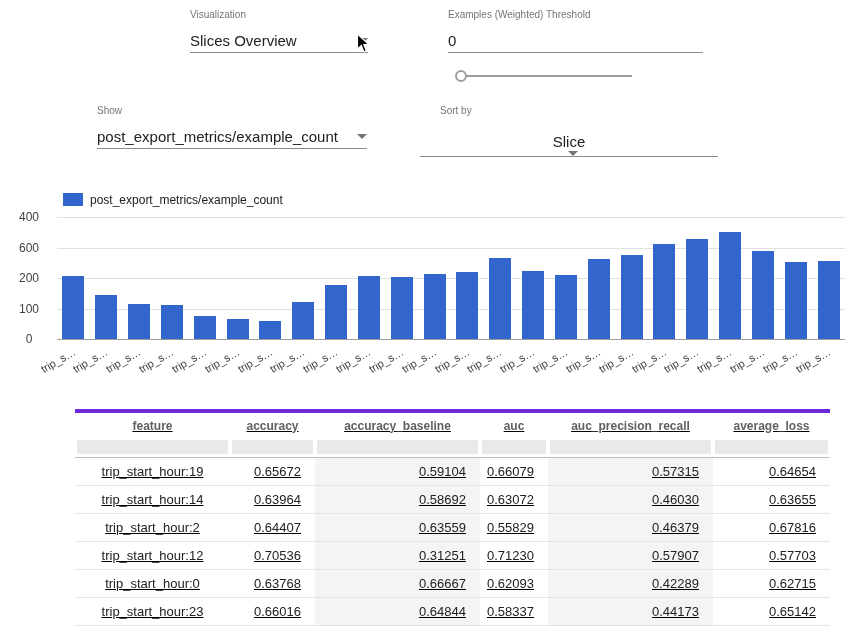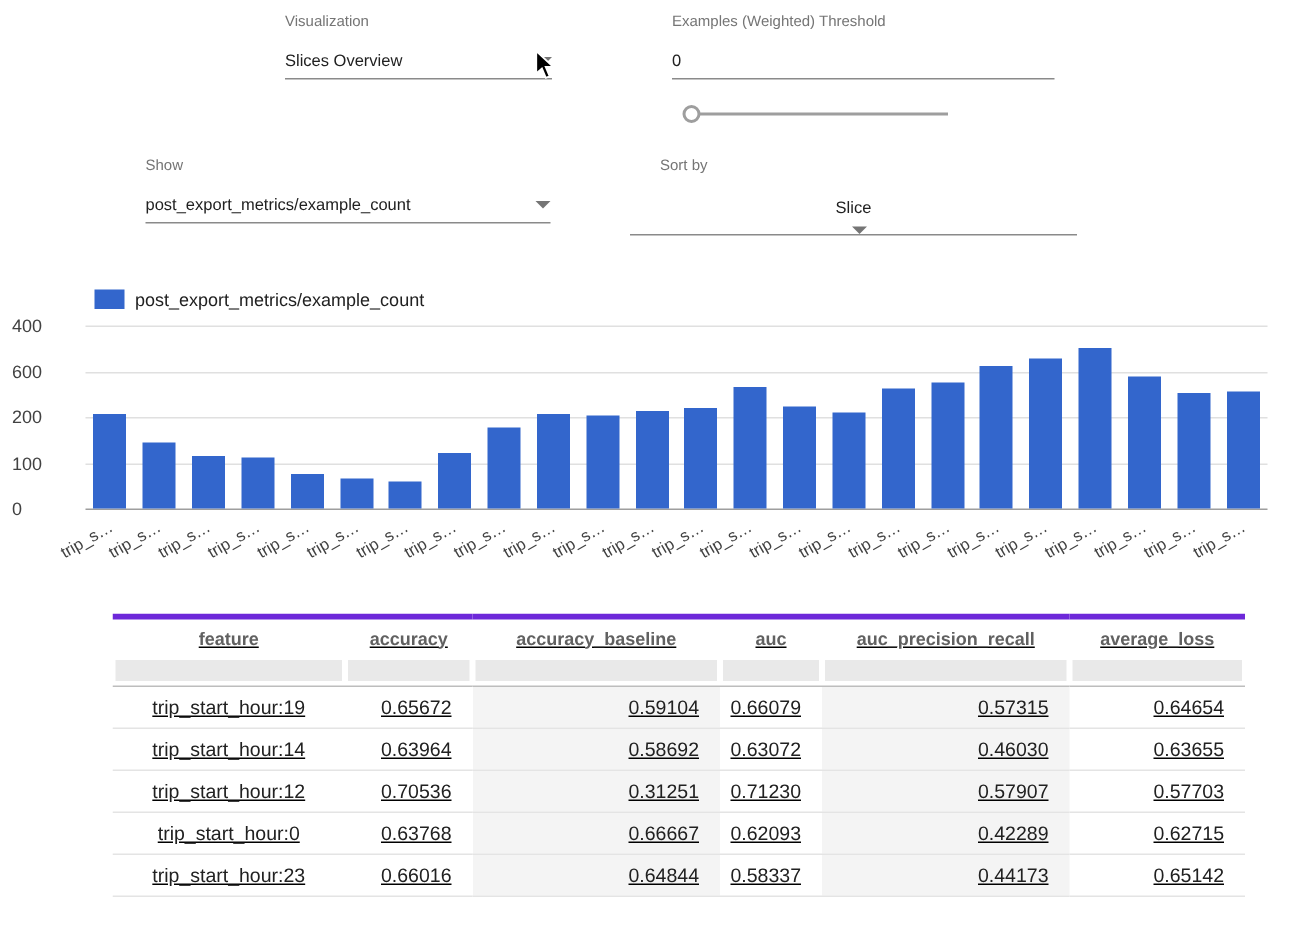--- a/index.html
+++ b/index.html
@@ -10,7 +10,7 @@
   .ctl-label { position:absolute; font-size:10px; color:#757575; white-space:nowrap; }
   .dropdown, .uinput {
     position:absolute; height:24px; border-bottom:1px solid #8a8a8a;
-    font-size:11px; color:#212121; display:flex; align-items:center;
+    font-size:15px; color:#212121; display:flex; align-items:center;
     justify-content:space-between; white-space:nowrap;
   }
   .dropdown { cursor:pointer; }

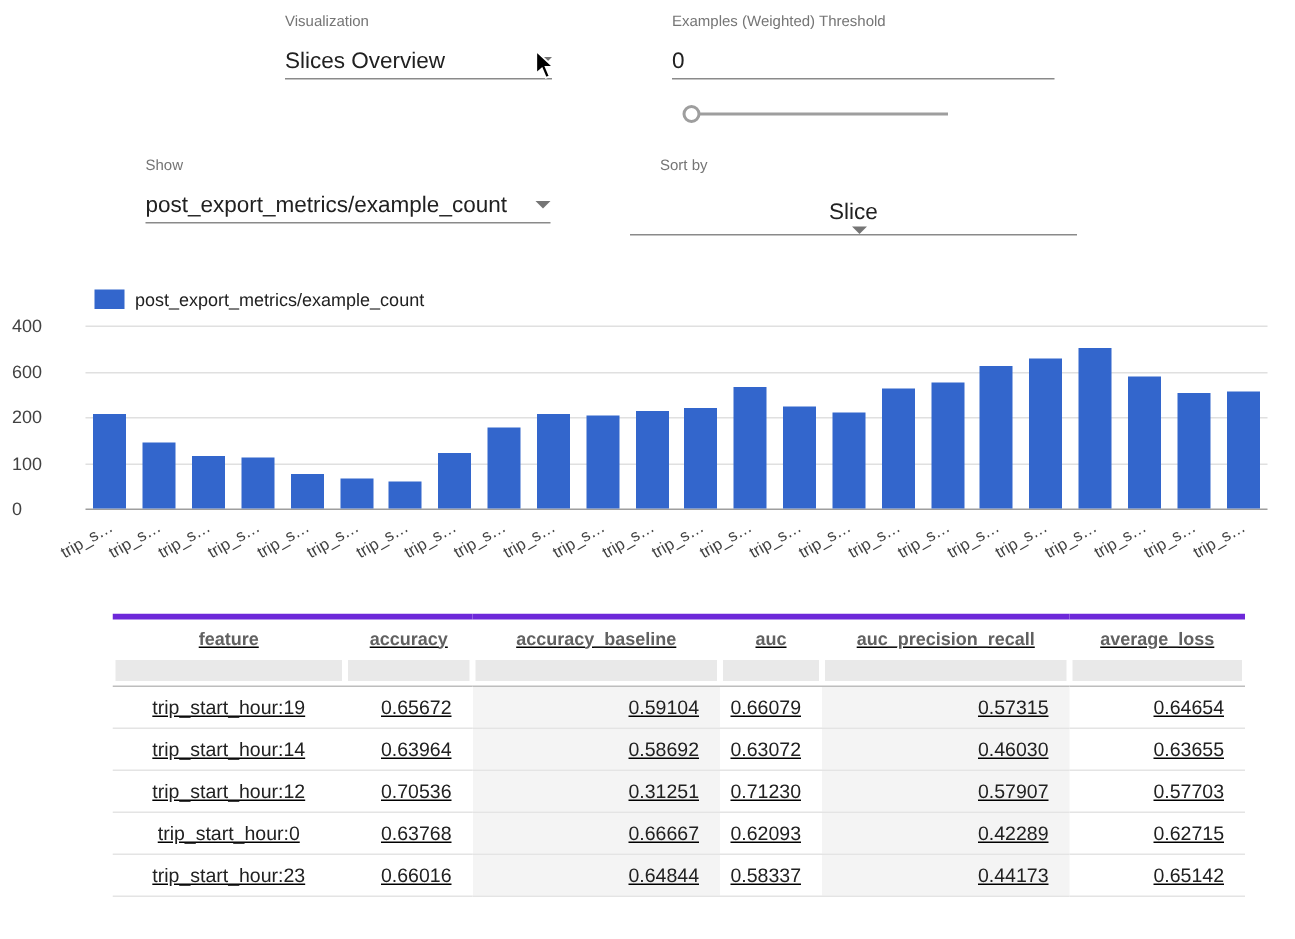--- a/index.html
+++ b/index.html
@@ -38,7 +38,7 @@
   .gridline { position:absolute; left:0; width:100%; height:1px; background:#e0e0e0; }
   .baseline { background:#9e9e9e; }
   .bar { position:absolute; bottom:1px; width:22px; }
-  .ytick { position:absolute; width:42px; left:8px; text-align:left; font-size:12px; color:#424242; }
+  .ytick { position:absolute; width:42px; left:8px; text-align:center; font-size:12px; color:#424242; }
   .xanchor { position:absolute; top:345px; width:0; height:0; }
   .xlabel { position:absolute; right:0; top:0; white-space:nowrap; font-size:11px; color:#424242;
     transform:rotate(-30deg); transform-origin:100% 40%; }

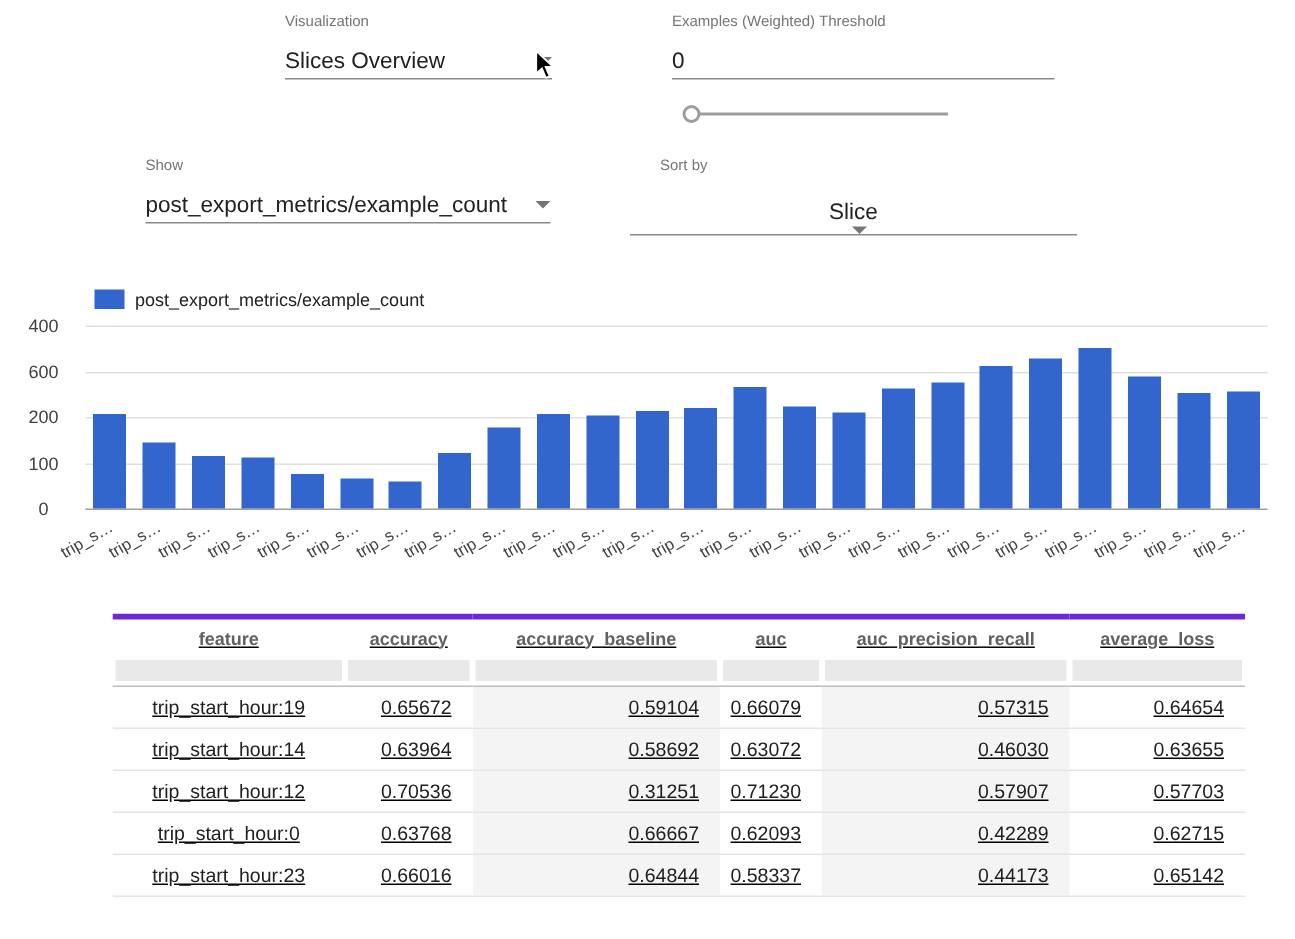--- a/index.html
+++ b/index.html
@@ -263,6 +263,14 @@
             <td class="num">0.63655</td>
           </tr>
           <tr>
+            <td class="feature">trip_start_hour:2</td>
+            <td class="num">0.64407</td>
+            <td class="num band">0.63559</td>
+            <td class="num">0.55829</td>
+            <td class="num band">0.46379</td>
+            <td class="num">0.67816</td>
+          </tr>
+          <tr>
             <td class="feature">trip_start_hour:12</td>
             <td class="num">0.70536</td>
             <td class="num band">0.31251</td>

